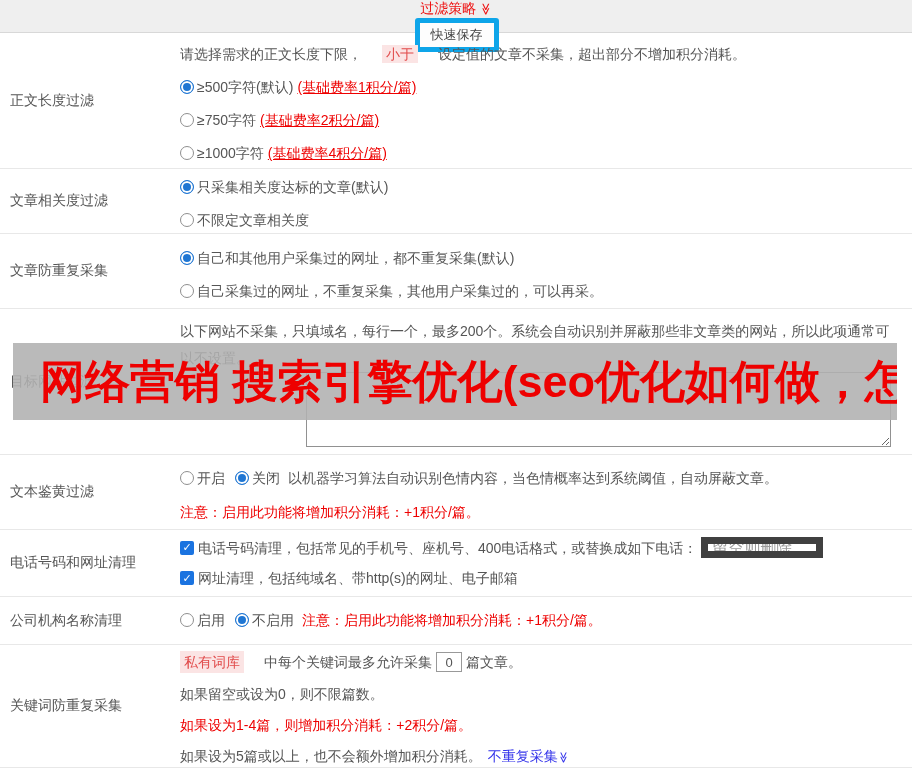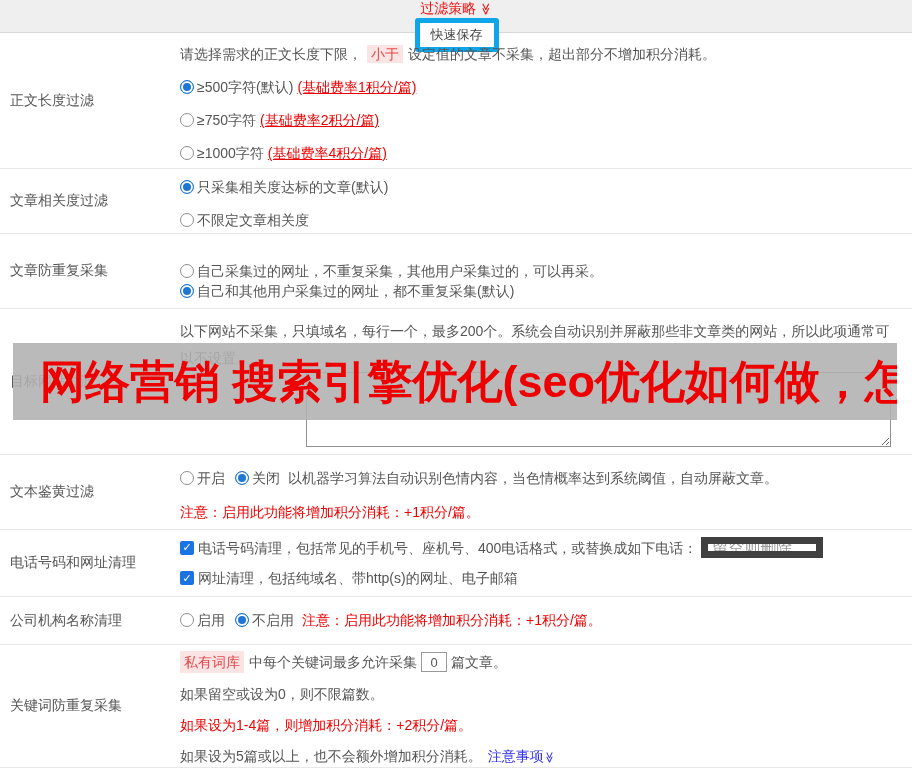--- a/index.html
+++ b/index.html
@@ -41,7 +41,7 @@
 
   .red { color:#ee0000; }
   .red-underline { color:#ee0000; text-decoration:underline; margin-left:4px; }
-  .hl-pink { color:#e14b4b; background:#fbe4e4; padding:1px 4px; margin:0 5px; }
+  .hl-pink { color:#e14b4b; background:#fbe4e4; padding:1px 4px; margin:0 20px; }
   .mt13 { margin-top:13px; } .mt14 { margin-top:14px; } .mt10 { margin-top:10px; } .mt11 { margin-top:11px; }
   .pt11 { padding-top:11px; } .pt8 { padding-top:8px; } .pt14 { padding-top:14px; }
   .pt9 { padding-top:9px; } .pt13 { padding-top:13px; } .pt7 { padding-top:7px; } .pt6 { padding-top:6px; }

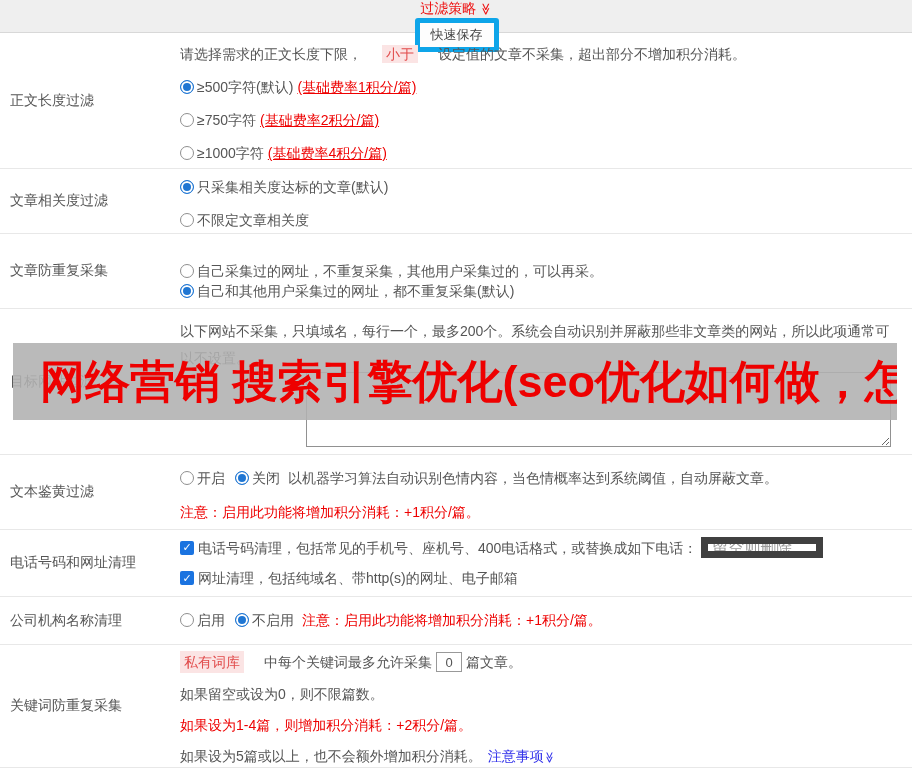--- a/index.html
+++ b/index.html
@@ -119,13 +119,13 @@
   <div class="row r3">
     <div class="row-label">文章防重复采集</div>
     <div class="row-content pt14">
-      <div class="opt mt13">
-        <span class="radio"></span>
-        <span>自己采集过的网址，不重复采集，其他用户采集过的，可以再采。</span>
-      </div>
       <div class="opt">
         <span class="radio checked"></span>
         <span>自己和其他用户采集过的网址，都不重复采集(默认)</span>
+      </div>
+      <div class="opt mt13">
+        <span class="radio"></span>
+        <span>自己采集过的网址，不重复采集，其他用户采集过的，可以再采。</span>
       </div>
     </div>
   </div>

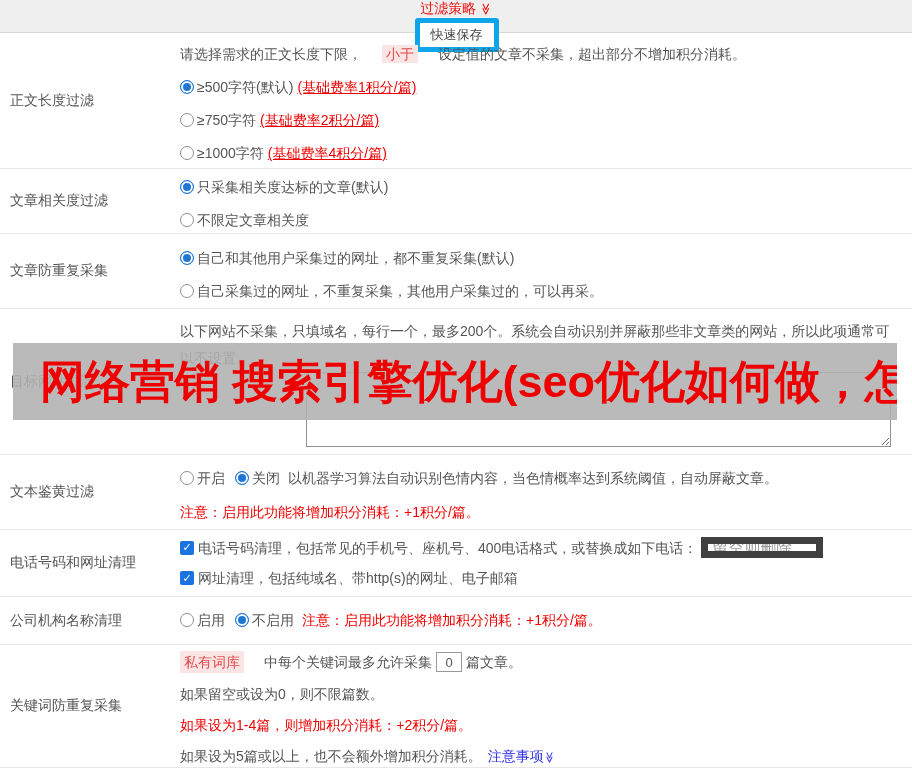--- a/index.html
+++ b/index.html
@@ -203,7 +203,7 @@
       <div class="line mt11">如果留空或设为0，则不限篇数。</div>
       <div class="line red mt11">如果设为1-4篇，则增加积分消耗：+2积分/篇。</div>
       <div class="line mt11">
-        <span>如果设为5篇或以上，也不会额外增加积分消耗。</span><span class="link"><span>注意事项</span><span class="chev">≫</span></span>
+        <span>如果设为5篇或以上，也不会额外增加积分消耗。</span><span class="link"><span>不重复采集</span><span class="chev">≫</span></span>
       </div>
     </div>
   </div>

